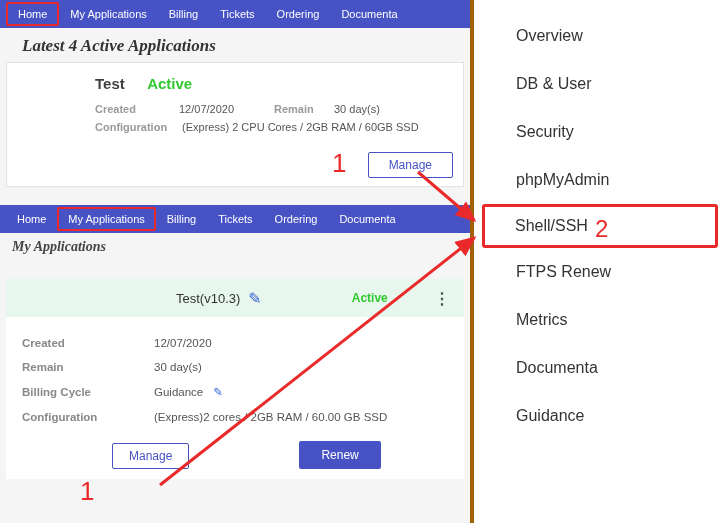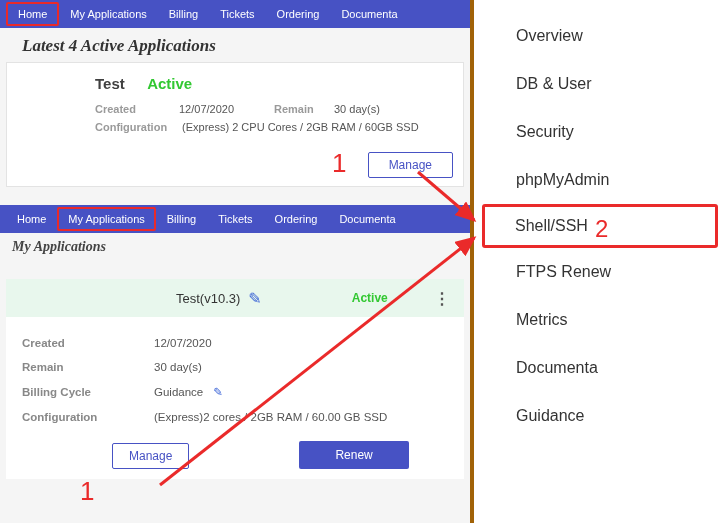--- a/index.html
+++ b/index.html
@@ -38,7 +38,7 @@
   .tr .tv { color: #555; }
   .btn-line { margin-top: 12px; display: flex; align-items:flex-end; }
   .btn-manage2 { border: 1px solid #4752c4; background: #fff; color: #4752c4; font-size: 12px; padding: 5px 16px; border-radius: 2px; margin-left: 90px; }
-  .btn-renew { background: #4752c4; color: #fff; font-size: 12px; padding: 7px 36px; border-radius: 2px; border: none; margin-left: 110px; }
+  .btn-renew { background: #4752c4; color: #fff; font-size: 12px; padding: 7px 22px; border-radius: 2px; border: none; margin-left: 110px; }
   
   .right { position: absolute; left: 470px; top: 0; width: 256px; height: 523px; background: #fff; border-left: 4px solid #a16207; padding-top: 12px; }
   .menu-item { font-size: 16px; color: #333; padding: 15px 22px 15px 42px; }

